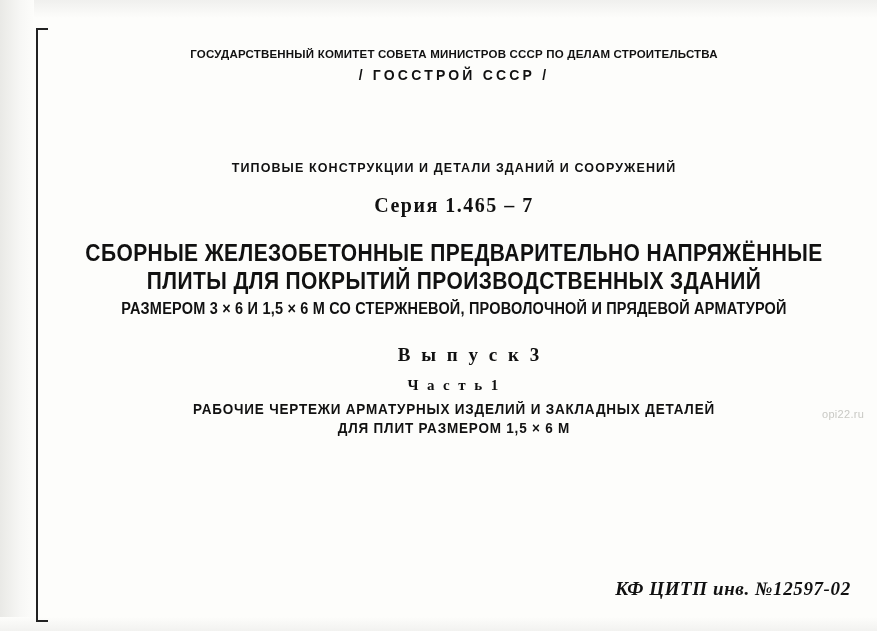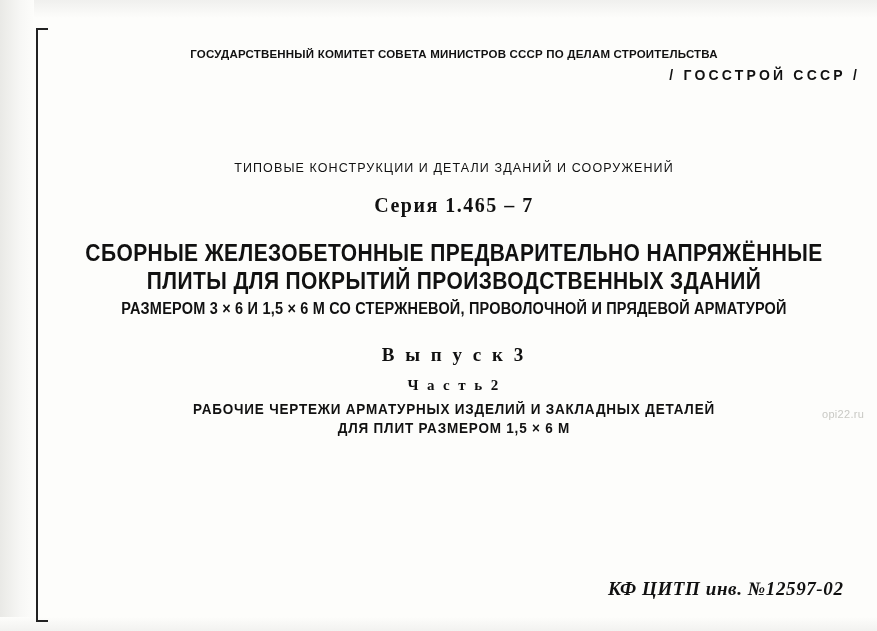--- a/index.html
+++ b/index.html
@@ -98,7 +98,6 @@
     font-weight: 700;
     font-size: 14px;
     letter-spacing: 3.2px;
-    text-align: right;
   }
 
   

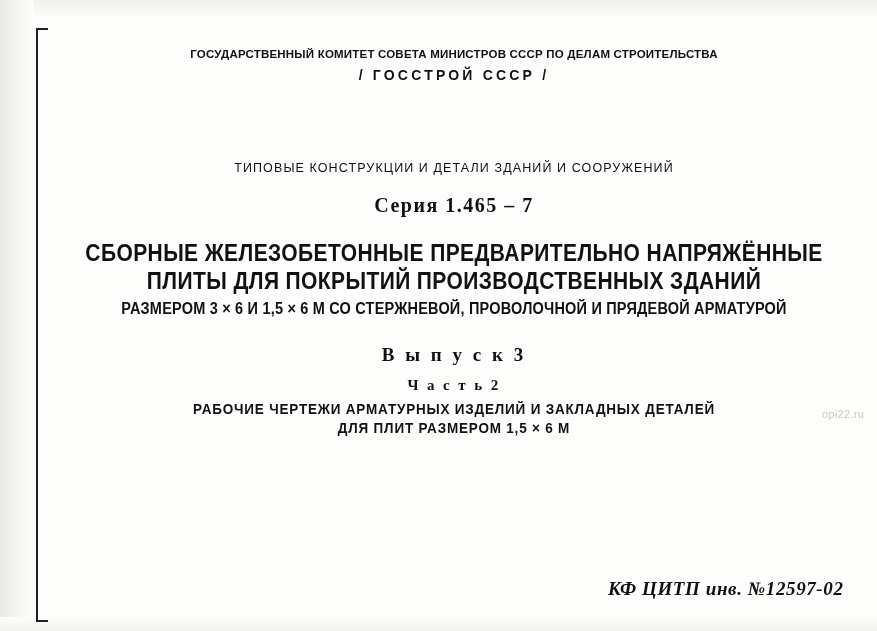--- a/index.html
+++ b/index.html
@@ -104,7 +104,7 @@
   .subtitle-typical {
     left: 0; top: 132px; width: 812px;
     font-family: "Liberation Sans", sans-serif;
-    font-weight: 400;
+    font-weight: 700;
     font-size: 12.5px;
     letter-spacing: 1.1px;
   }

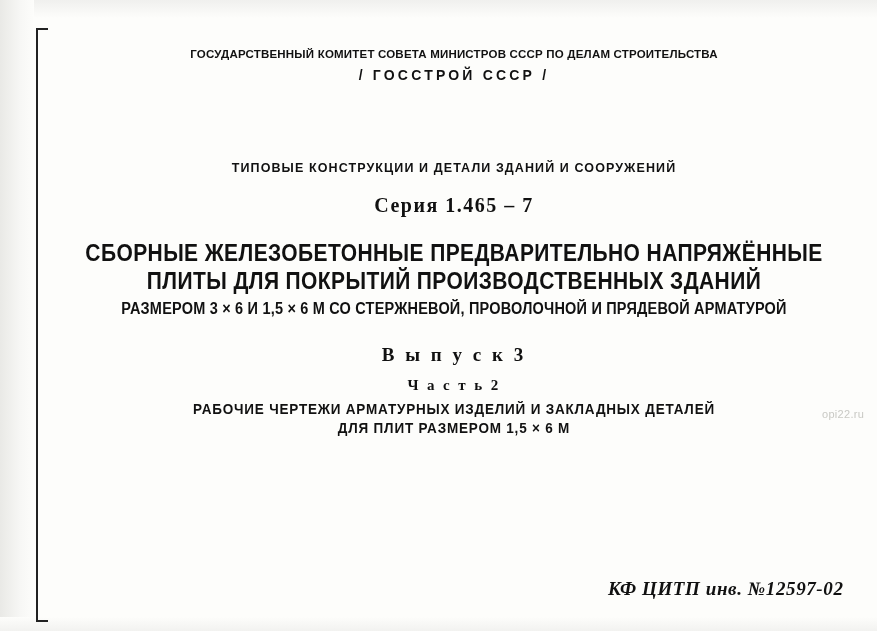--- a/index.html
+++ b/index.html
@@ -146,7 +146,7 @@
 
   
   .issue {
-    left: 0; top: 315px; width: 812px;
+    left: 16px; top: 315px; width: 812px;
     font-family: "Liberation Serif", serif;
     font-weight: 700;
     font-size: 19px;

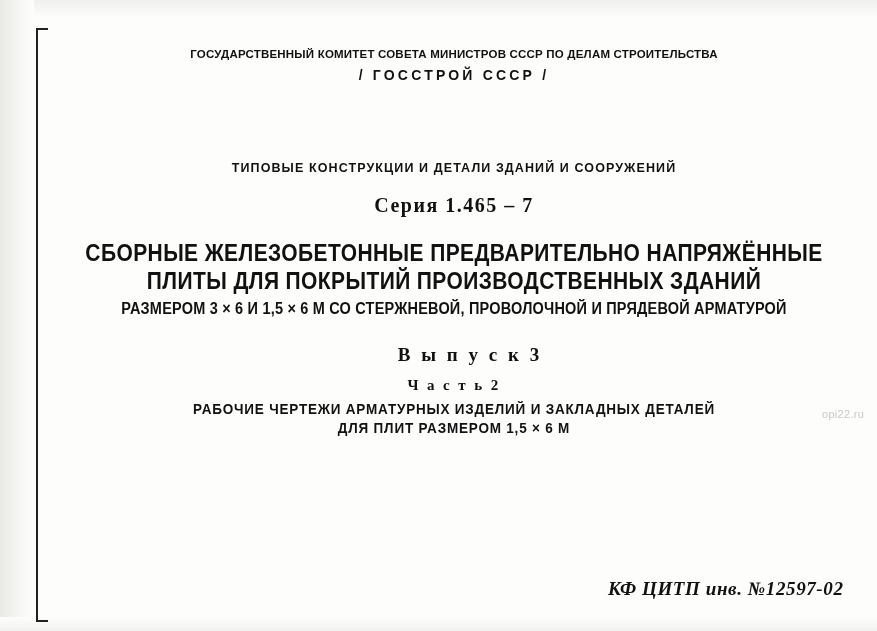--- a/index.html
+++ b/index.html
@@ -238,7 +238,7 @@
 
     <div class="ln issue">В ы п у с к   3</div>
 
-    <div class="ln part">Ч а с т ь   2</div>
+    <div class="ln part">Ч а с т ь   1</div>
 
     <div class="ln desc-1">РАБОЧИЕ ЧЕРТЕЖИ АРМАТУРНЫХ ИЗДЕЛИЙ И ЗАКЛАДНЫХ ДЕТАЛЕЙ</div>
 

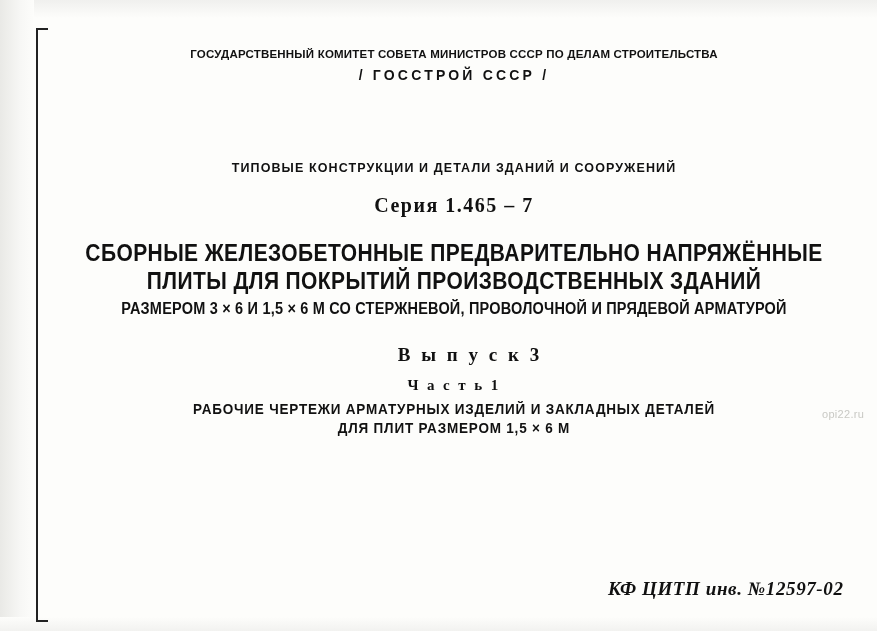--- a/index.html
+++ b/index.html
@@ -185,7 +185,7 @@
     left: 560px;
     top: 548px;
     width: 250px;
-    text-align: left;
+    text-align: center;
     font-family: "Liberation Serif", serif;
     font-style: italic;
     font-weight: 700;

